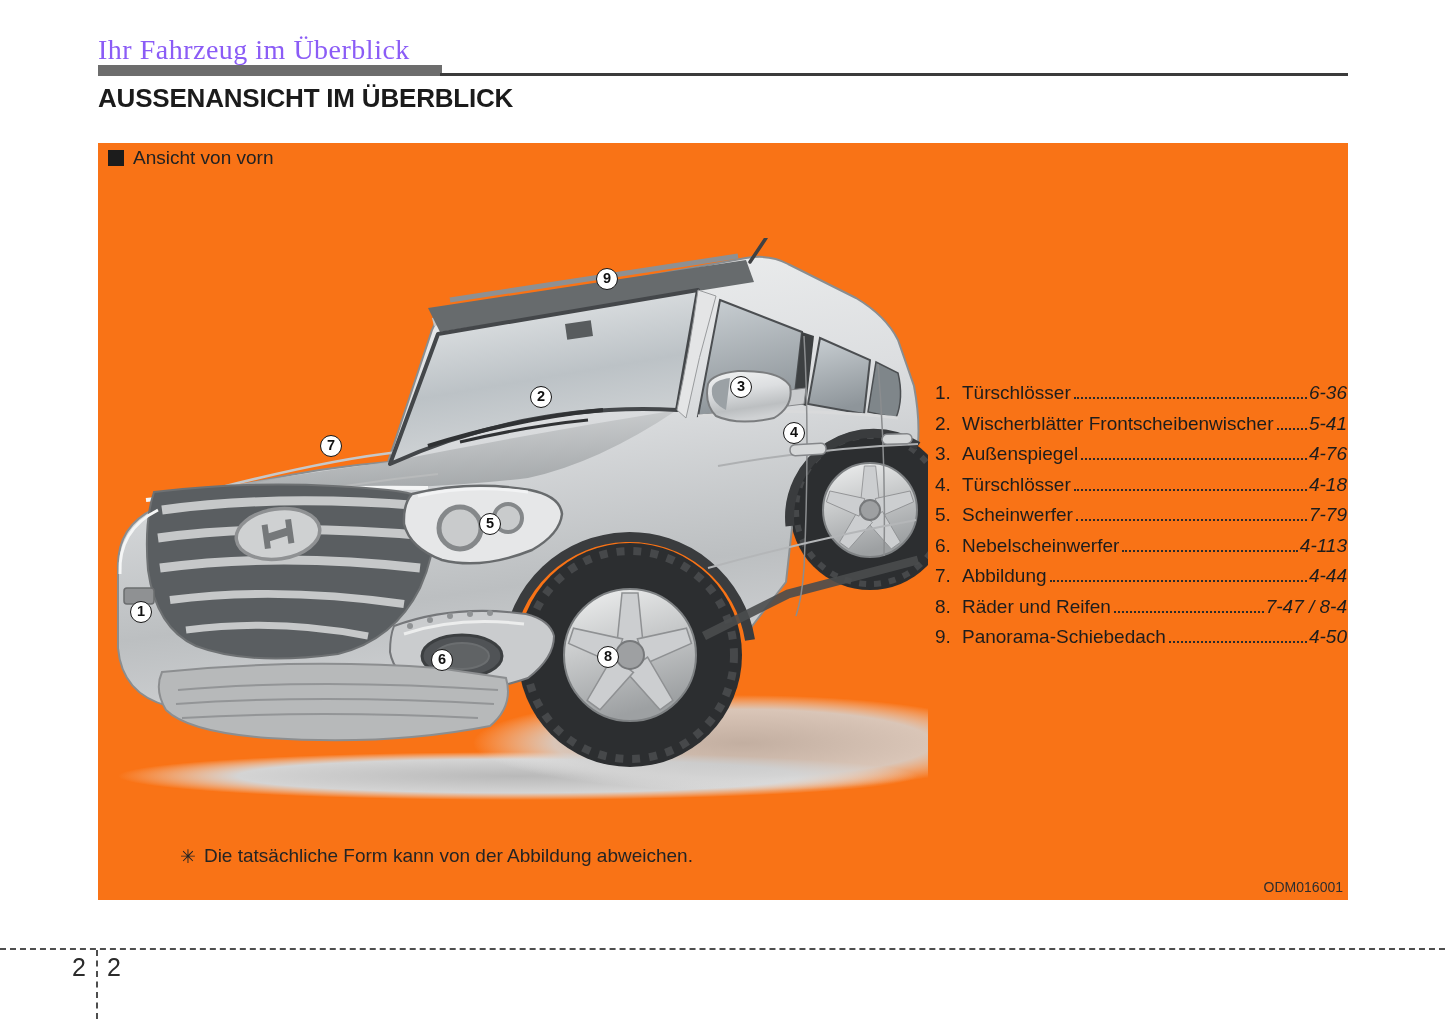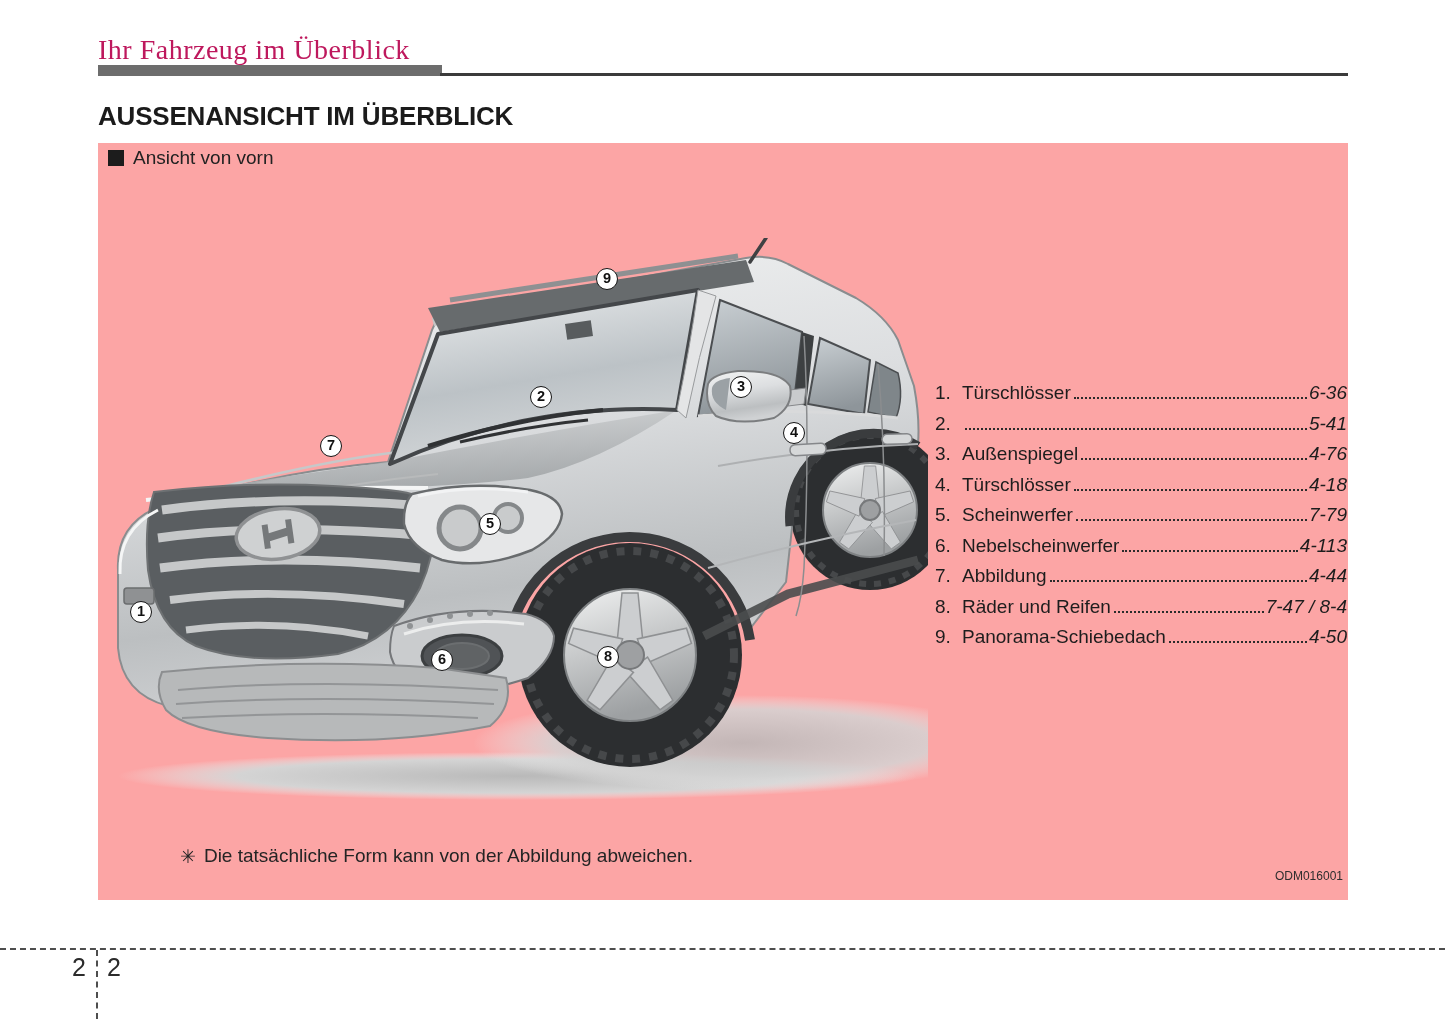--- a/index.html
+++ b/index.html
@@ -9,7 +9,7 @@
 
   
   .chapter-title { position:absolute; left:98px; top:34px; font-family:"Liberation Serif","DejaVu Serif",serif;
-                   font-size:28px; color:#be185d; letter-spacing:0.5px; }
+                   font-size:28px; color:#8b5cf6; letter-spacing:0.5px; }
   .header-bar  { position:absolute; left:98px; top:65px; width:344px; height:11px; background:#6d6d6d; }
   .header-rule { position:absolute; left:440px; top:73px; width:908px; height:3px; background:#3b3b3b; }
 

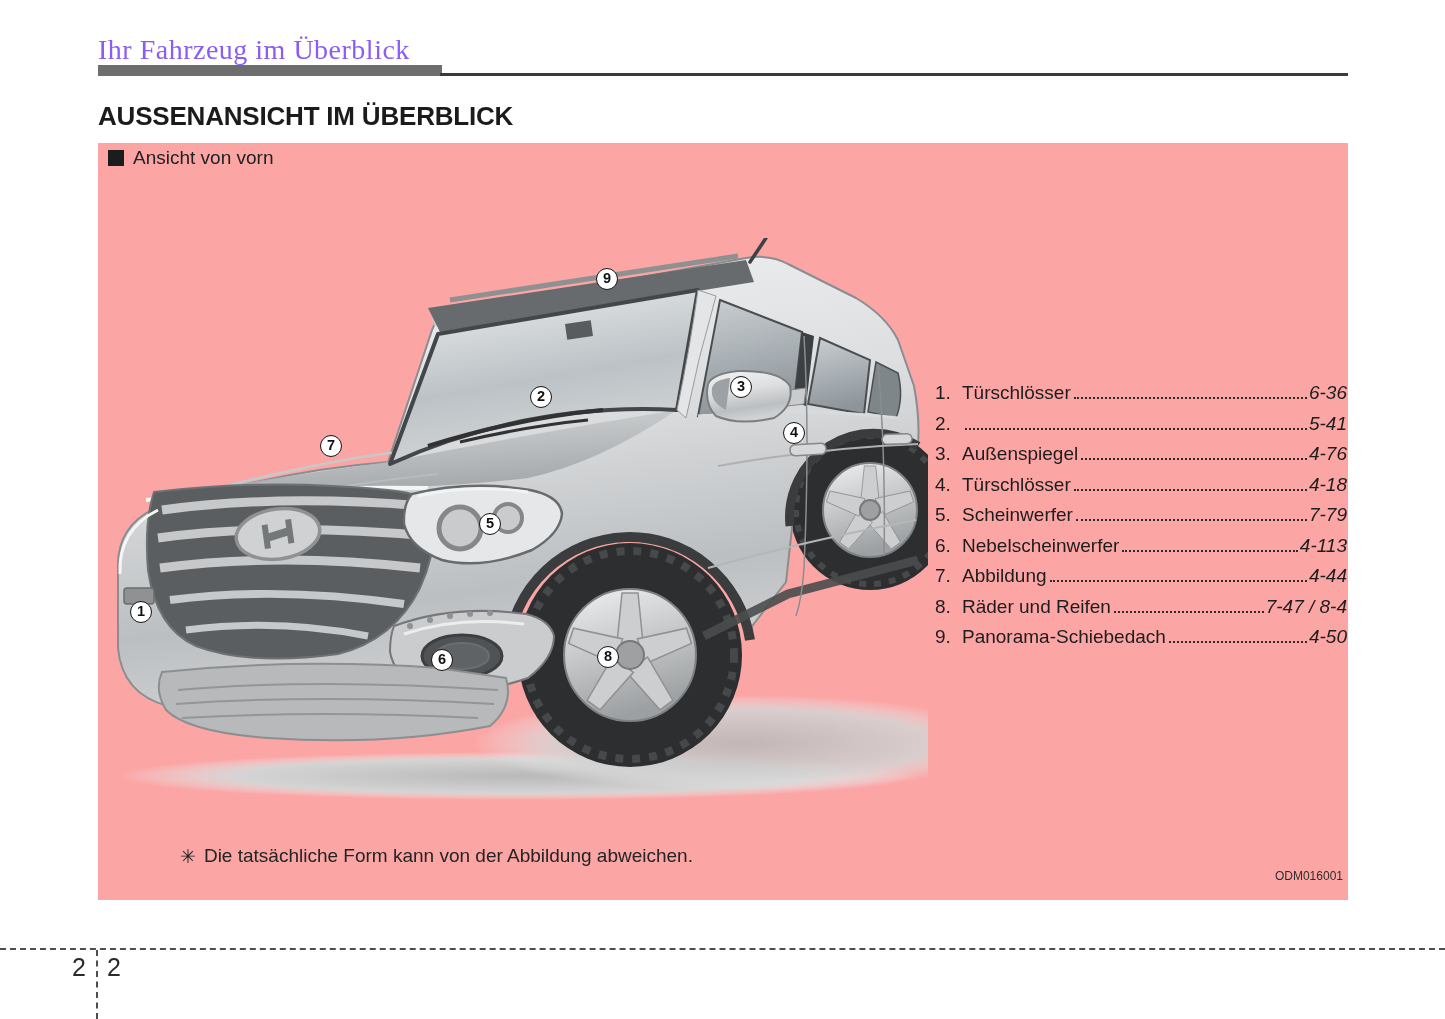--- a/index.html
+++ b/index.html
@@ -14,7 +14,7 @@
   .header-rule { position:absolute; left:440px; top:73px; width:908px; height:3px; background:#3b3b3b; }
 
   
-  .section-title { position:absolute; left:98px; top:101px; font-size:26px; font-weight:bold;
+  .section-title { position:absolute; left:98px; top:83px; font-size:26px; font-weight:bold;
                    color:#1b1b1b; letter-spacing:-0.2px; }
 
   

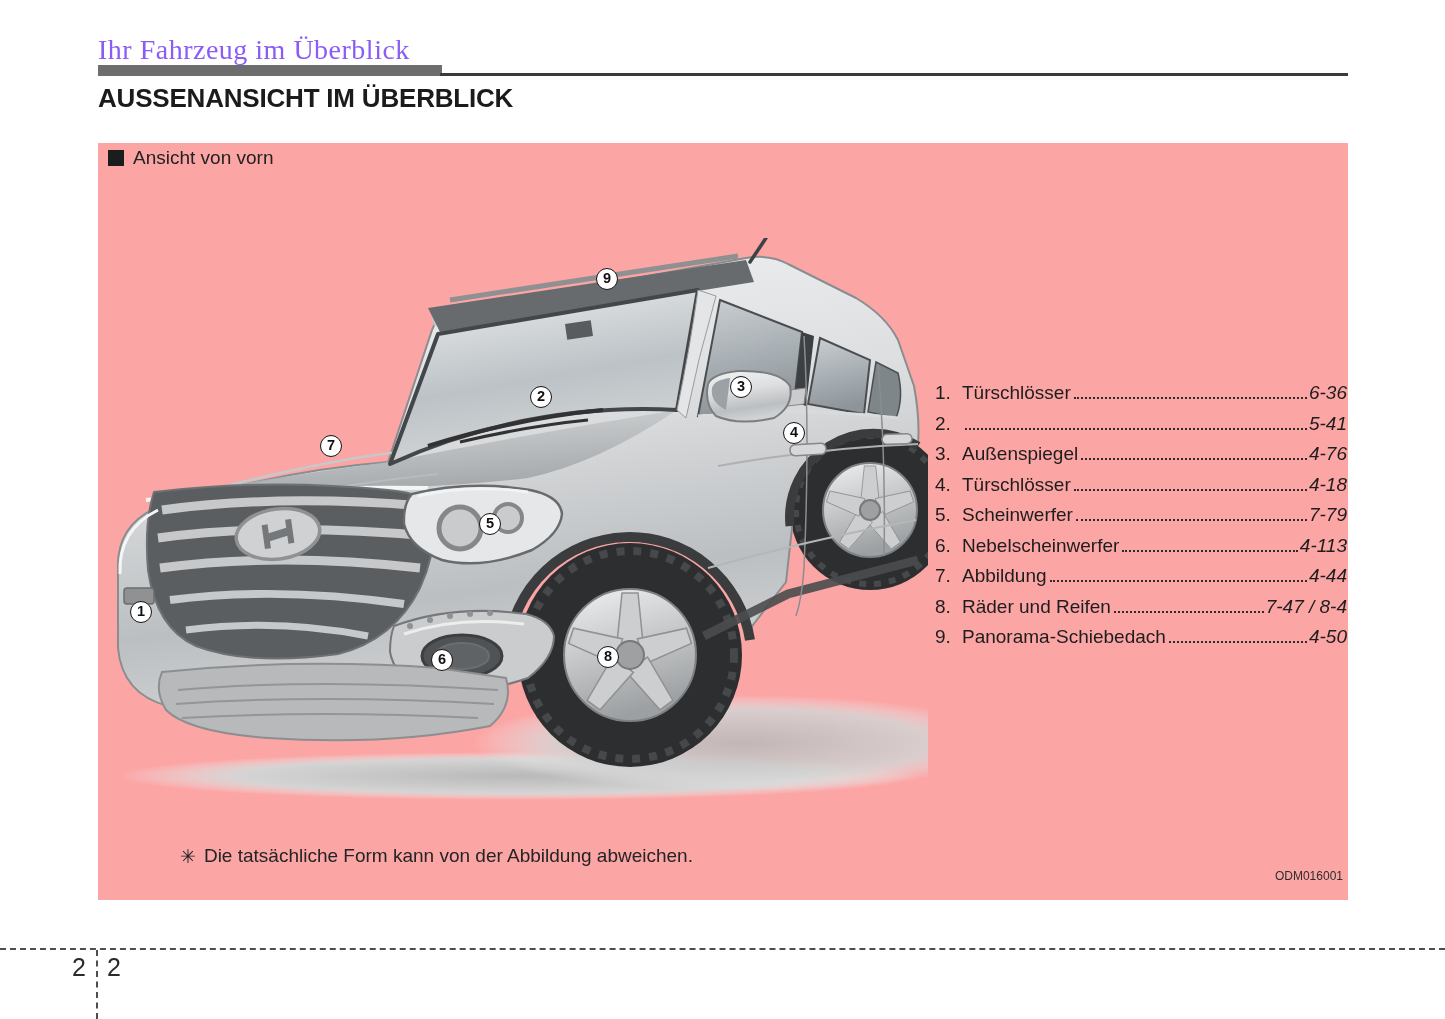--- a/index.html
+++ b/index.html
@@ -18,7 +18,7 @@
                    color:#1b1b1b; letter-spacing:-0.2px; }
 
   
-  .figure-box { position:absolute; left:98px; top:143px; width:1250px; height:757px; background:#fca5a5; }
+  .figure-box { position:absolute; left:98px; top:143px; width:1250px; height:757px; background:#f97316; }
   .view-label { position:absolute; left:10px; top:4px; display:flex; align-items:center; gap:9px;
                 font-size:19px; color:#222; }
   .square-bullet { width:16px; height:16px; background:#1c1c1c; display:inline-block; }

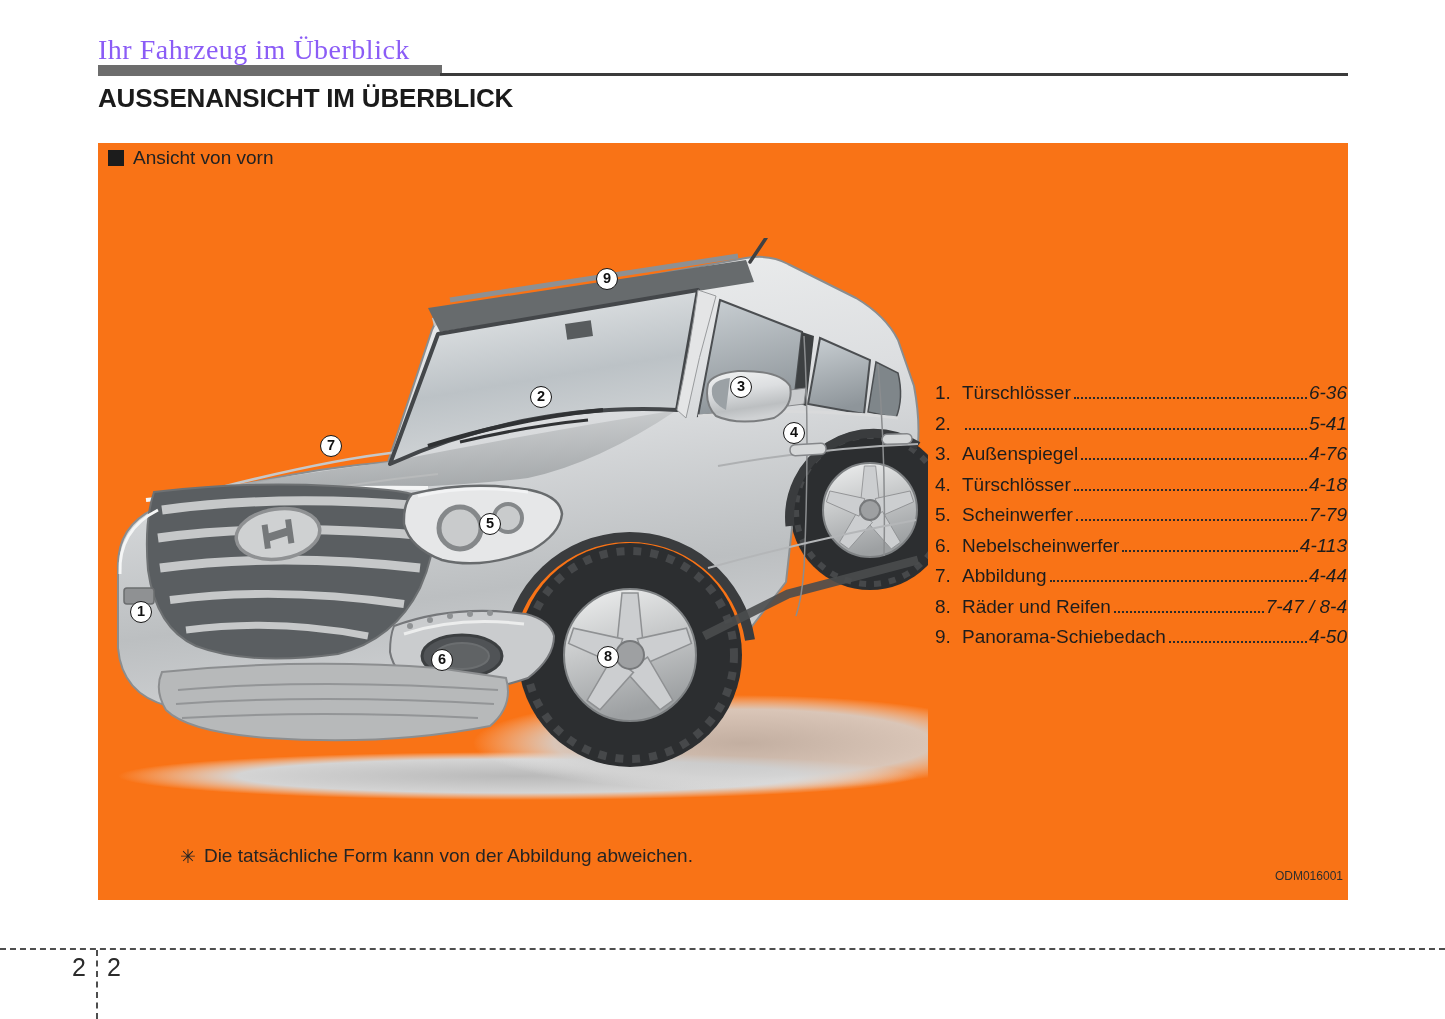--- a/index.html
+++ b/index.html
@@ -262,6 +262,7 @@
       </div>
       <div class="parts-row">
         <span class="parts-num">2.</span>
+        <span class="parts-label">Wischerblätter Frontscheibenwischer</span>
         <span class="dot-leader"></span>
         <span class="parts-page">5-41</span>
       </div>

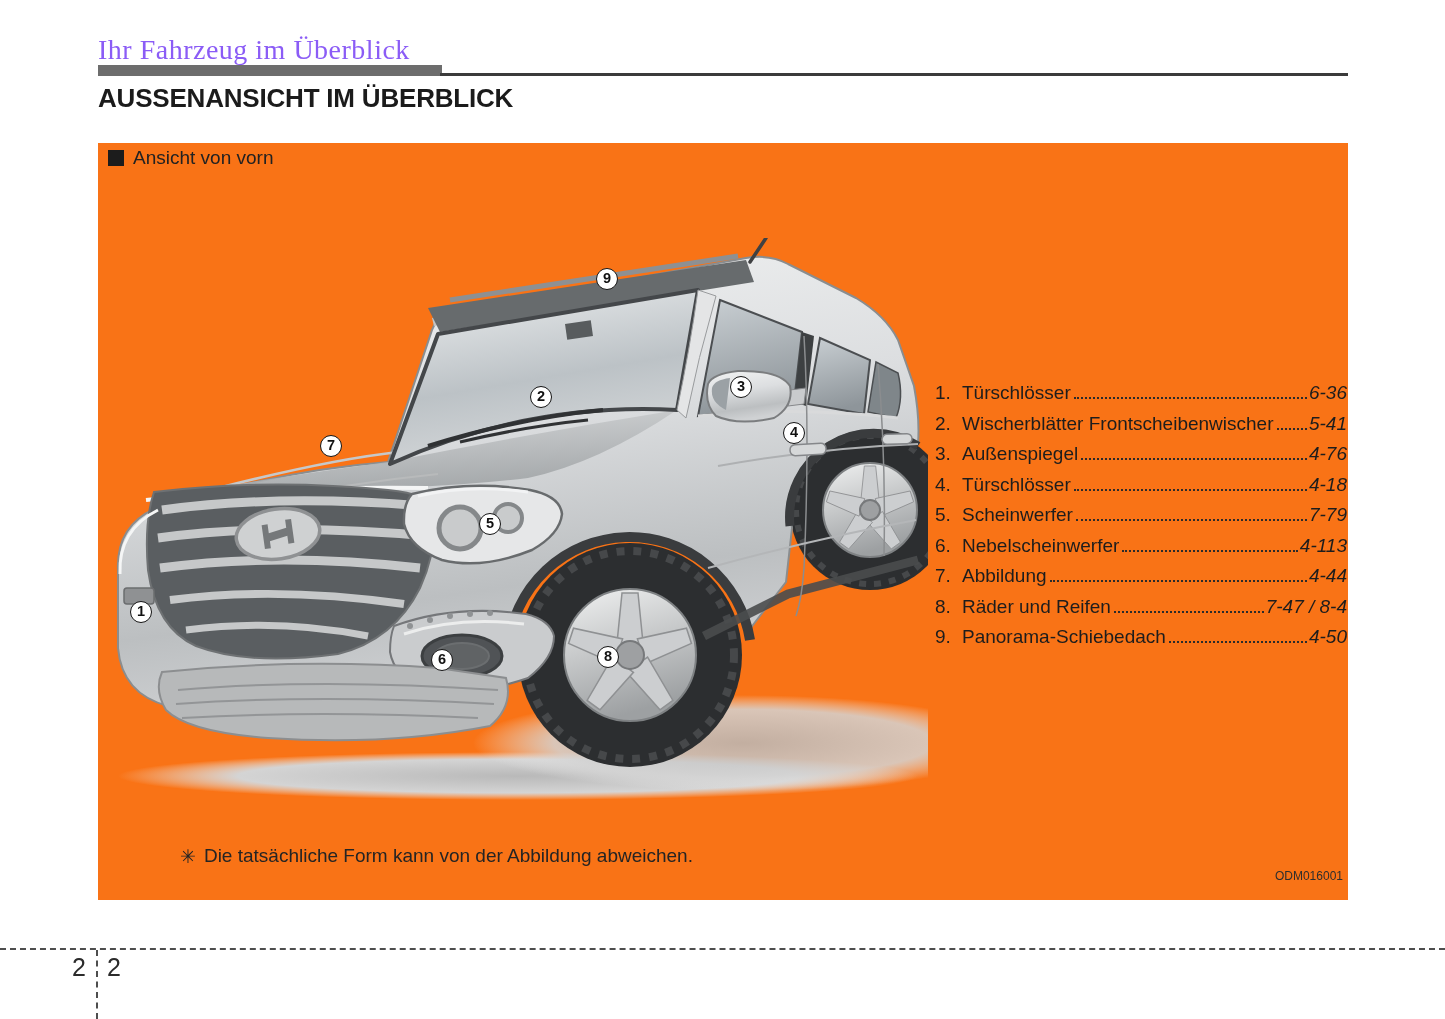--- a/index.html
+++ b/index.html
@@ -40,7 +40,7 @@
 
   
   .figure-note { position:absolute; left:82px; top:702px; font-size:19px; color:#242424; display:flex; gap:8px; }
-  .image-code  { position:absolute; right:5px; bottom:17px; font-size:12px; color:#2e2e2e; }
+  .image-code  { position:absolute; right:5px; bottom:5px; font-size:14px; color:#2e2e2e; }
 
   
   .footer-dash-h { position:absolute; left:0; top:948px; width:1445px; border-top:2px dashed #4e4e4e; }

